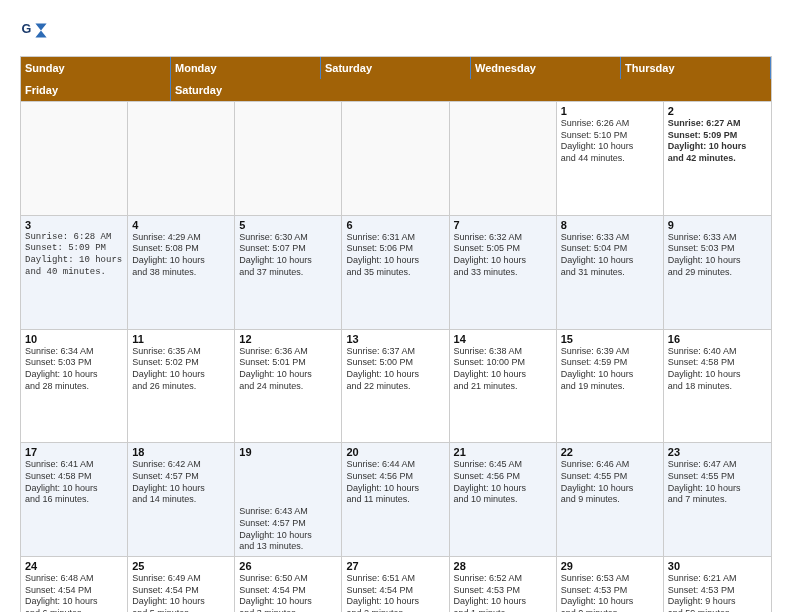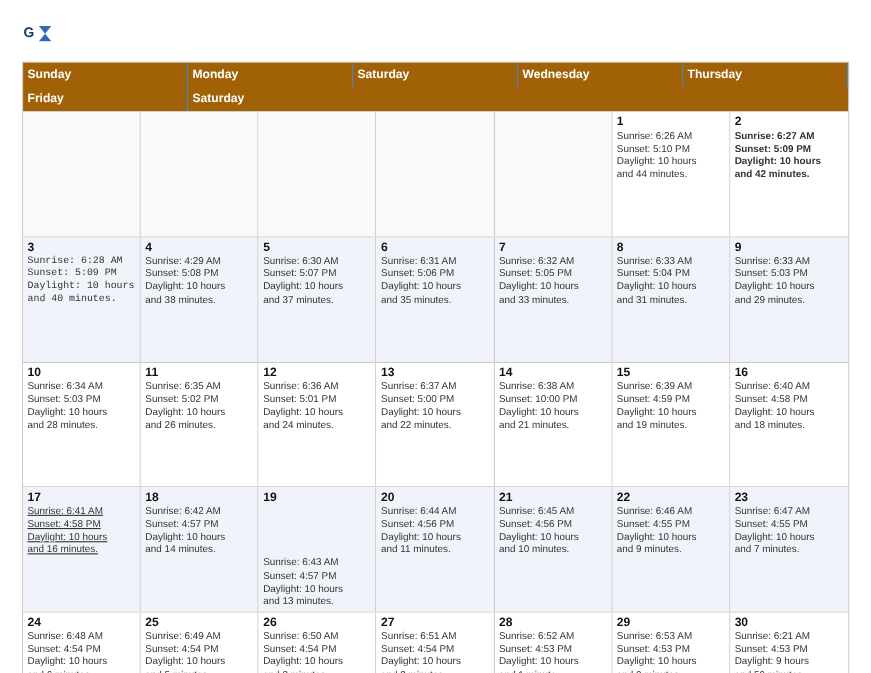--- a/index.html
+++ b/index.html
@@ -260,7 +260,7 @@
         <div class="cal-row">
           <div class="cal-cell alt-row">
             <div class="day-num">17</div>
-            <div class="cell-text" style="white-space: pre-line; text-decoration: underline;">Sunrise: 6:41 AM
+            <div class="cell-text" style="white-space: pre-line;">Sunrise: 6:41 AM
 Sunset: 4:58 PM
 Daylight: 10 hours
 and 16 minutes.</div>

